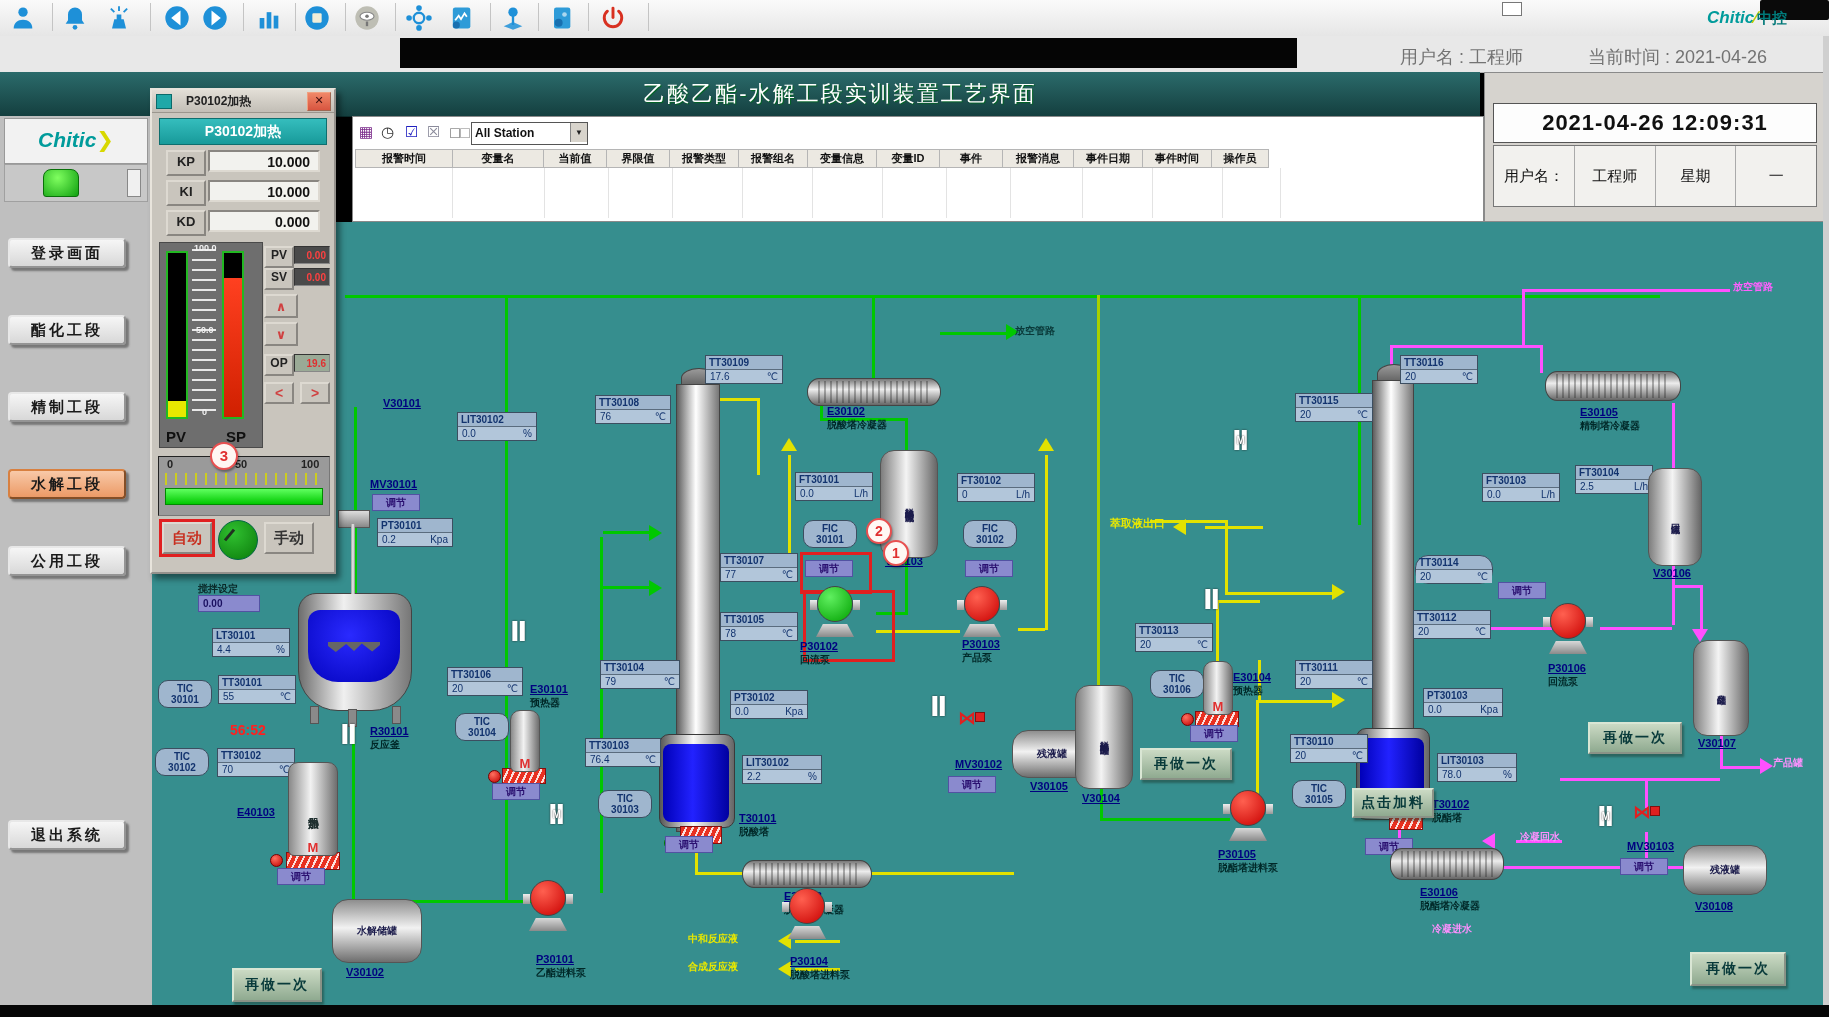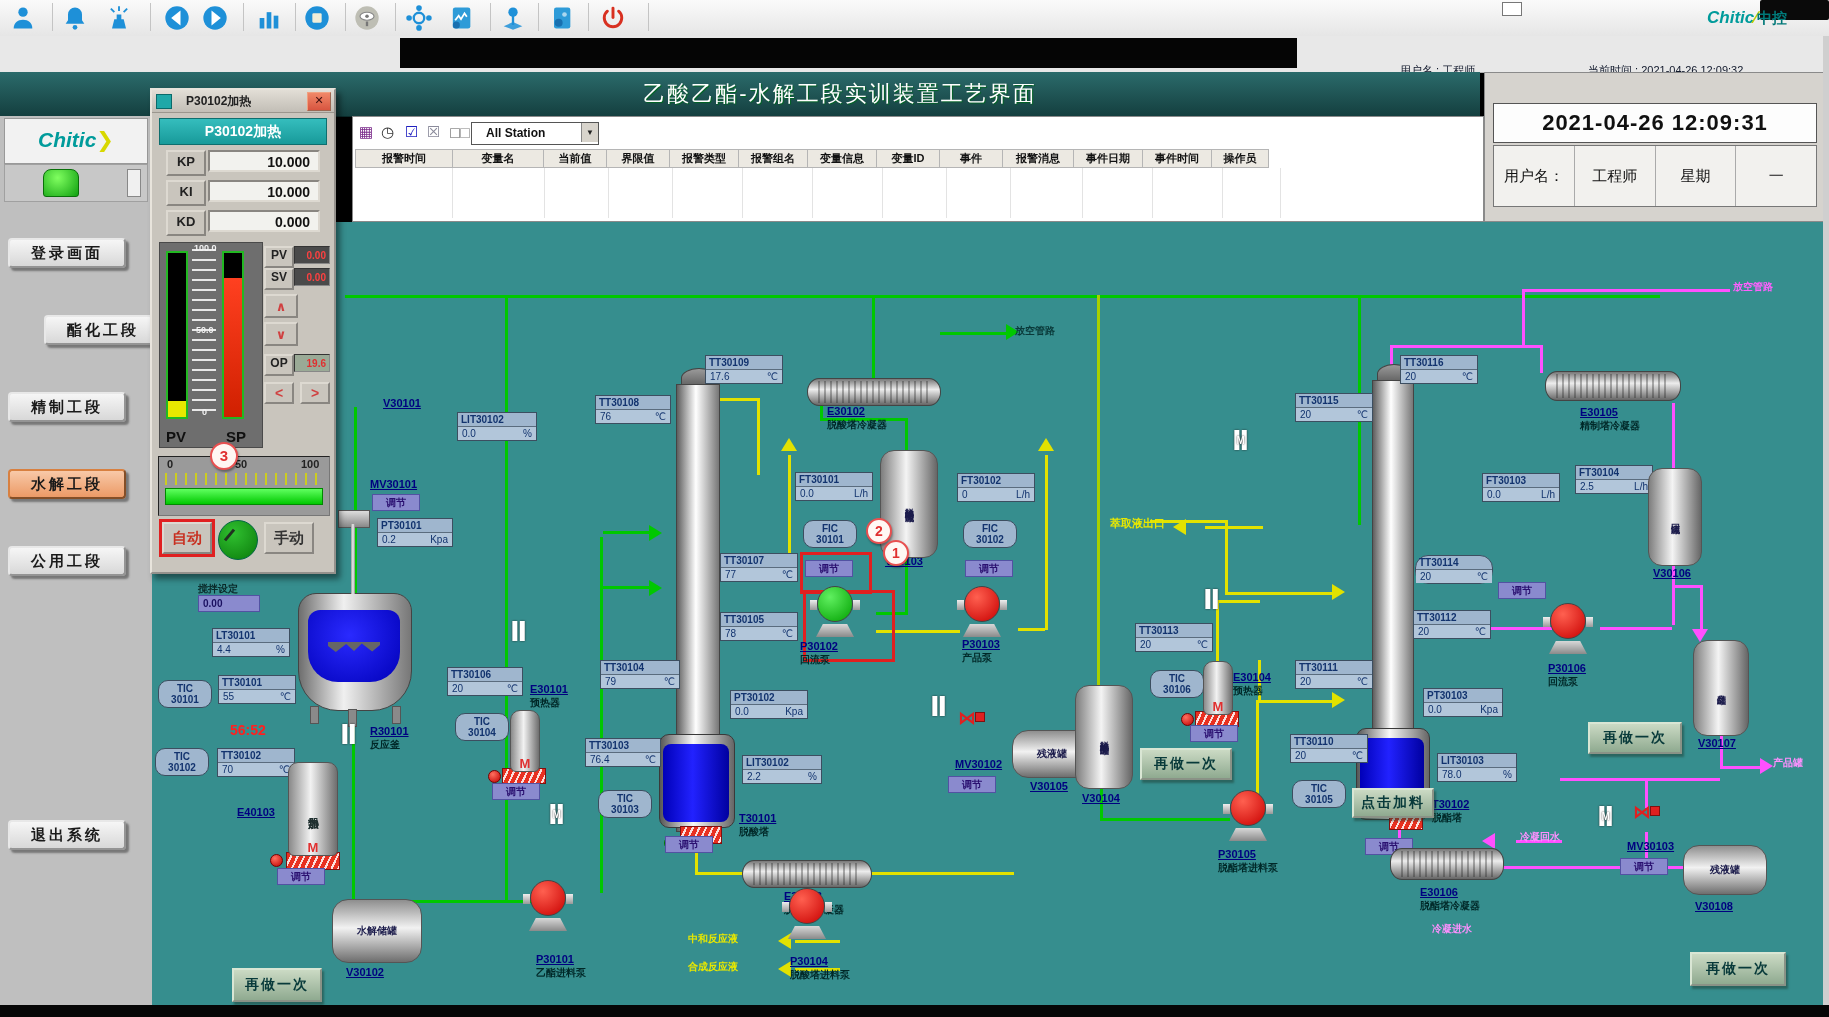--- a/index.html
+++ b/index.html
@@ -19,7 +19,7 @@
   
   #statusrow{position:absolute;left:0;top:36px;width:1829px;height:36px;background:#E8E8E8;border-bottom:1px solid #B0B0B0;}
   #alarmbanner{position:absolute;left:400px;top:2px;width:897px;height:30px;background:#050505;}
-  .strtxt{position:absolute;top:27px;font-size:11px;color:#0f172a;}
+  .strtxt{position:absolute;top:9px;font-size:18px;color:#737373;}
   
   #titlebar{position:absolute;left:0;top:72px;width:1480px;height:44px;
             background:linear-gradient(#2B6B6B,#143F3F);border-bottom:1px solid #0A2A2A;}

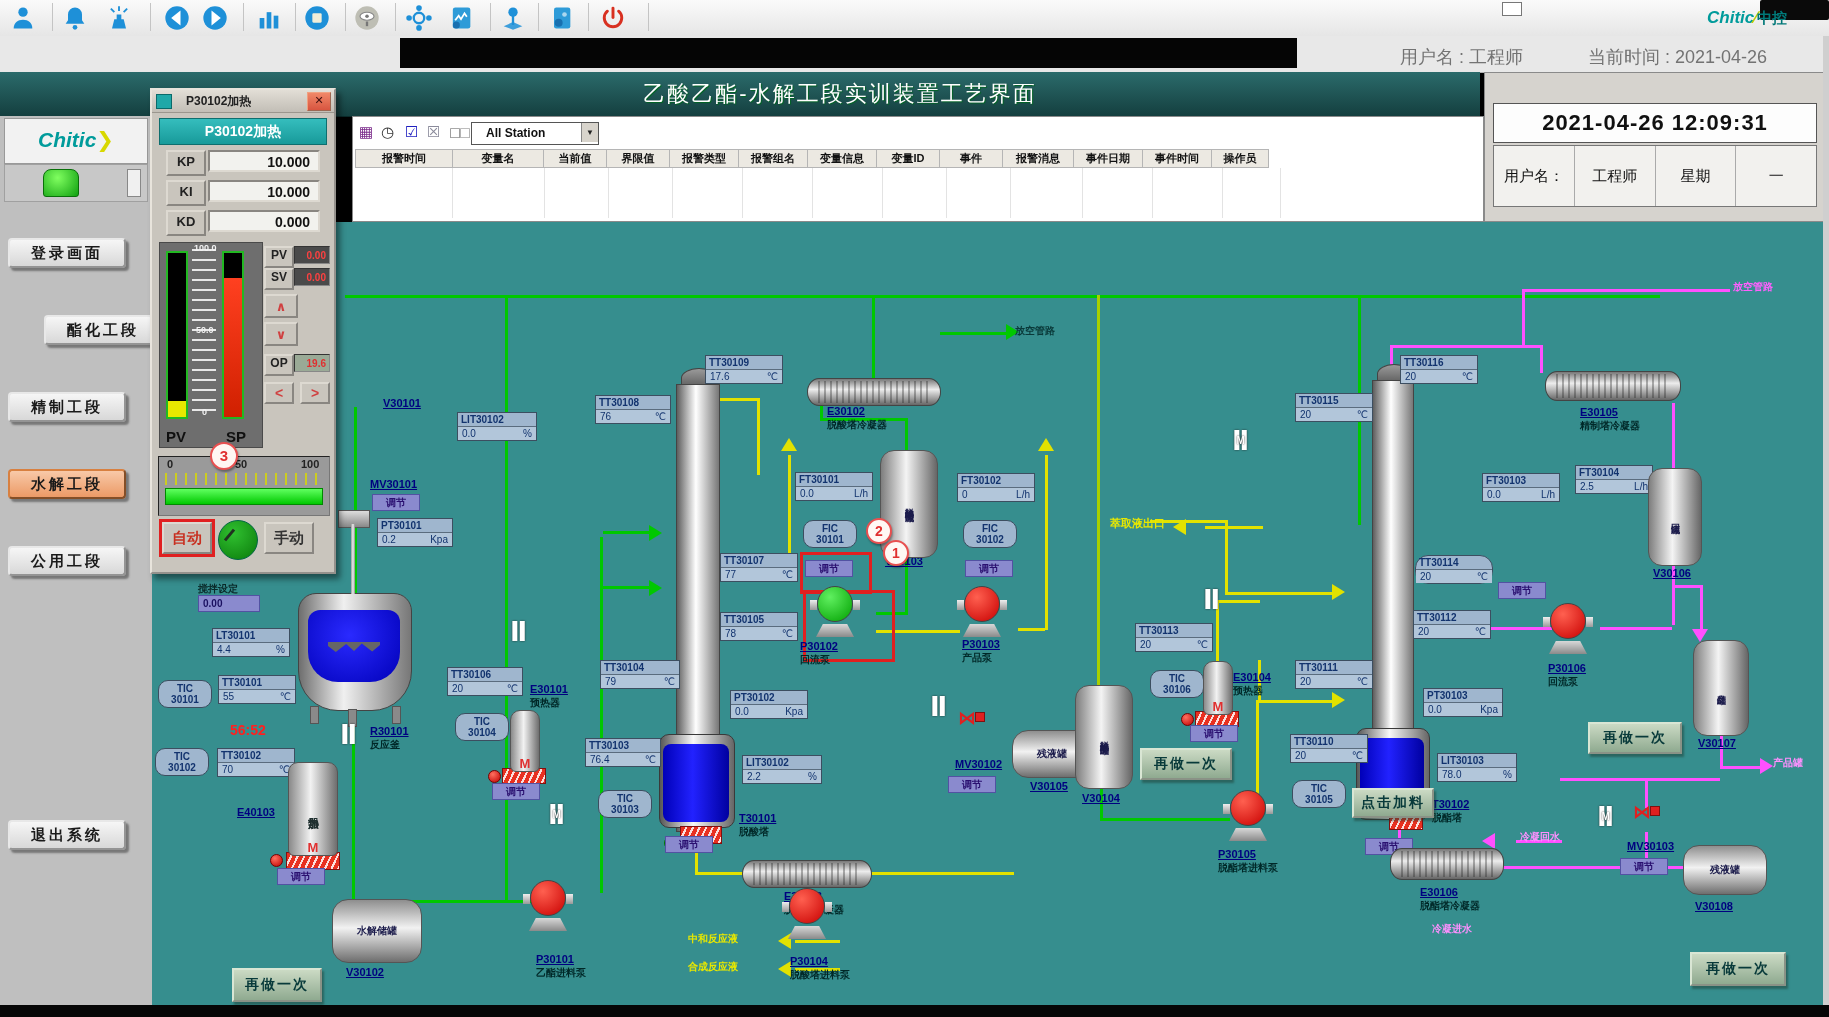--- a/index.html
+++ b/index.html
@@ -36,7 +36,7 @@
   #alarmpanel{position:absolute;left:352px;top:116px;width:1132px;height:106px;background:#FFF;border:1px solid #8A8A8A;box-sizing:border-box;}
   .amini{position:absolute;top:6px;font-size:15px;line-height:18px;}
   #stationsel{position:absolute;left:118px;top:5px;width:112px;height:21px;background:#FFF;border:1px solid #555;
-              font-size:12px;font-weight:bold;color:#111;padding-left:14px;line-height:20px;cursor:pointer;}
+              font-size:12px;font-weight:bold;color:#111;padding-left:3px;line-height:20px;cursor:pointer;}
   #stationsel i{position:absolute;right:0;top:0;width:16px;height:19px;background:#D8D4CC;border-left:1px solid #888;
                 font-style:normal;font-size:8px;text-align:center;line-height:19px;color:#222;}
   #ahdr{position:absolute;left:2px;top:32px;display:flex;}

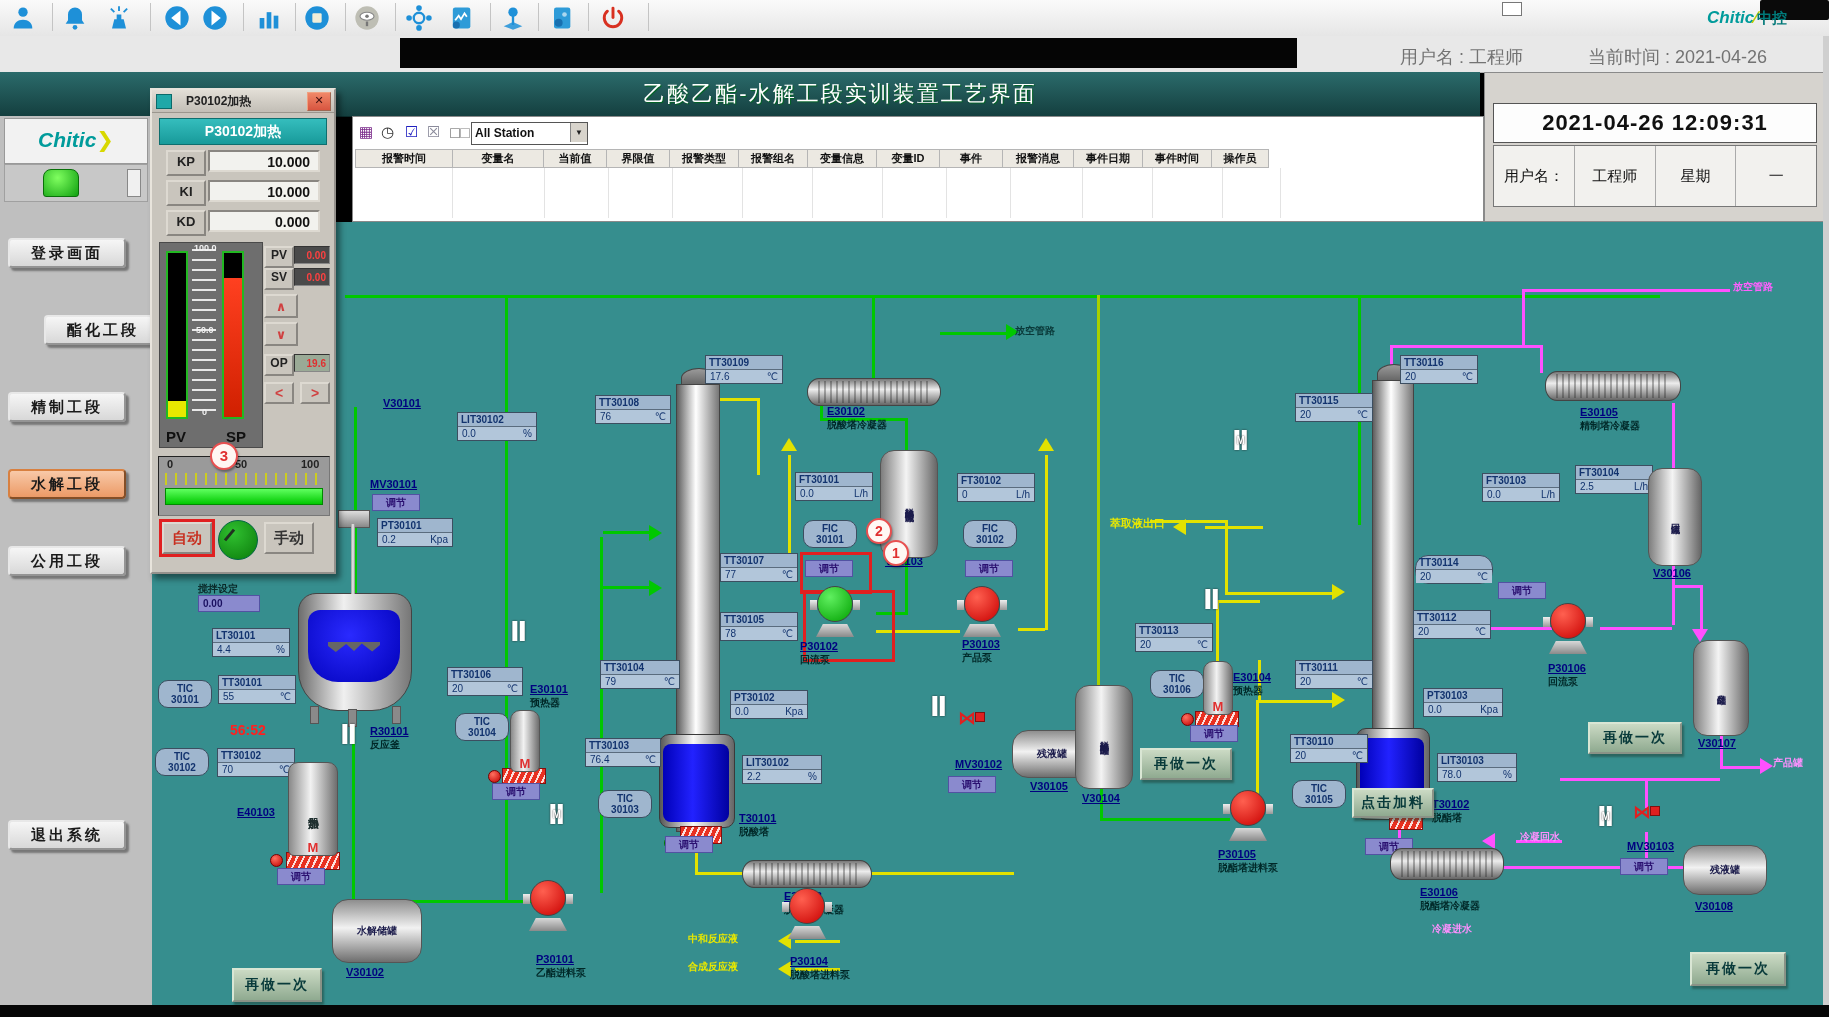--- a/index.html
+++ b/index.html
@@ -336,7 +336,7 @@
       <div id="ledbox"></div>
     </div>
   <button class="sbtn" style="top: 122px;">登录画面</button>
-      <button class="sbtn" style="top: 199px; margin-left: 36px;">酯化工段</button>
+      <button class="sbtn" style="top: 199px;">酯化工段</button>
       <button class="sbtn" style="top: 276px;">精制工段</button>
       <button class="sbtn active" style="top: 353px;">水解工段</button>
       <button class="sbtn" style="top: 430px;">公用工段</button>

